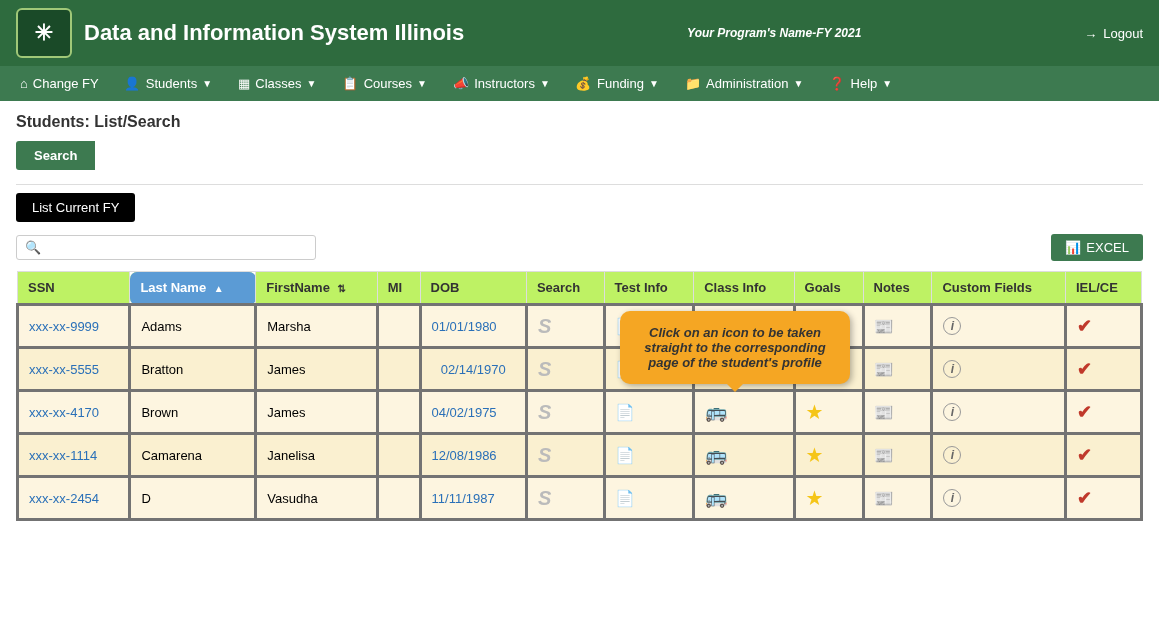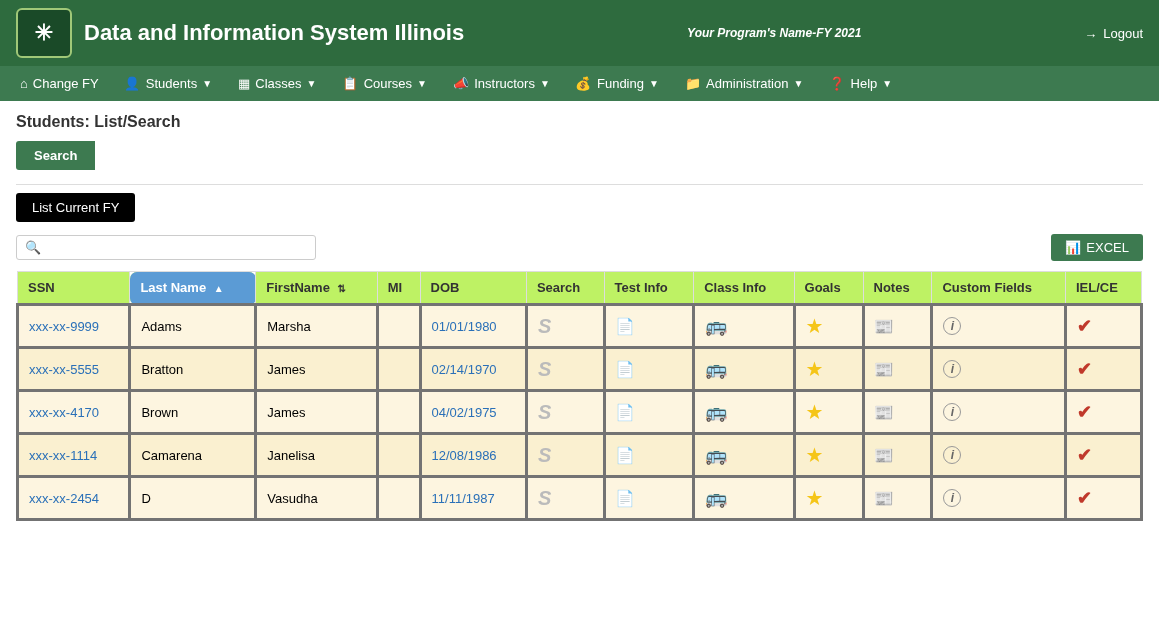--- a/index.html
+++ b/index.html
@@ -215,6 +215,7 @@
   <button class="btn-listfy">List Current FY</button>
 
   
+  <div class="tooltip-bubble">Click on an icon to be taken straight to the corresponding page of the student's profile</div>
 
   
   <div class="search-row">

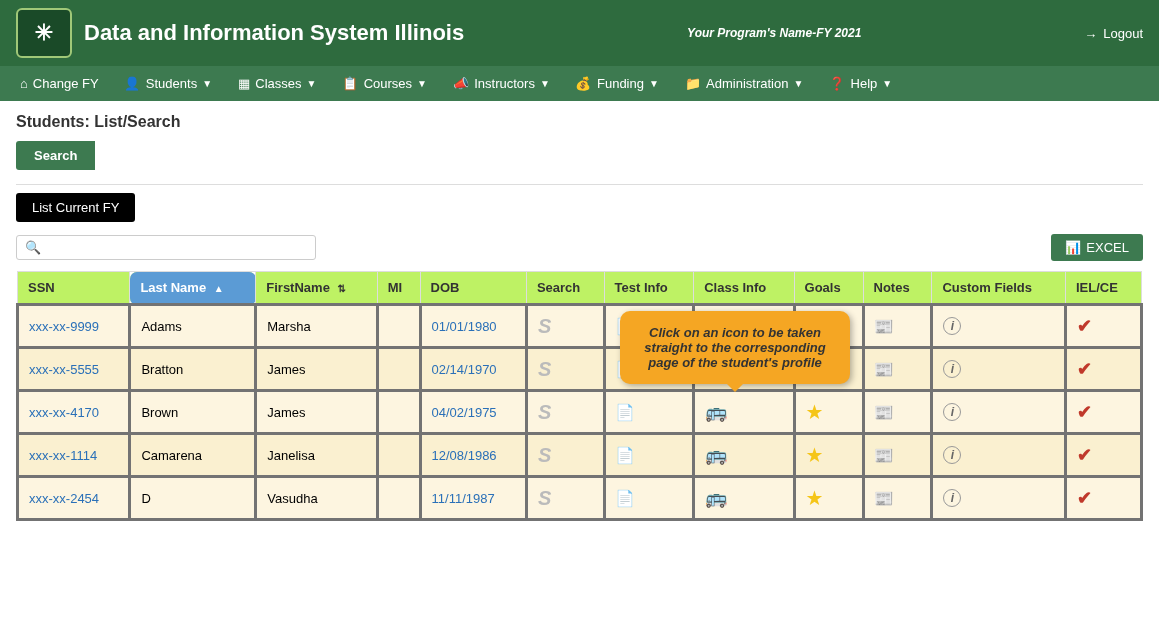--- a/index.html
+++ b/index.html
@@ -267,7 +267,7 @@
     <td>Bratton</td>
     <td>James</td>
     <td></td>
-    <td style="color:#2a70b8;">02/14/1970</td>
+    <td style="color:#2a70b8;text-align:center;">02/14/1970</td>
     <td><span class="icon-s" style="color:#bbb;font-style:italic;font-weight:bold;font-size:20px;">S</span></td>
     <td><span class="cell-icon icon-doc">📄</span></td>
     <td><span class="cell-icon icon-bus">🚌</span></td>

